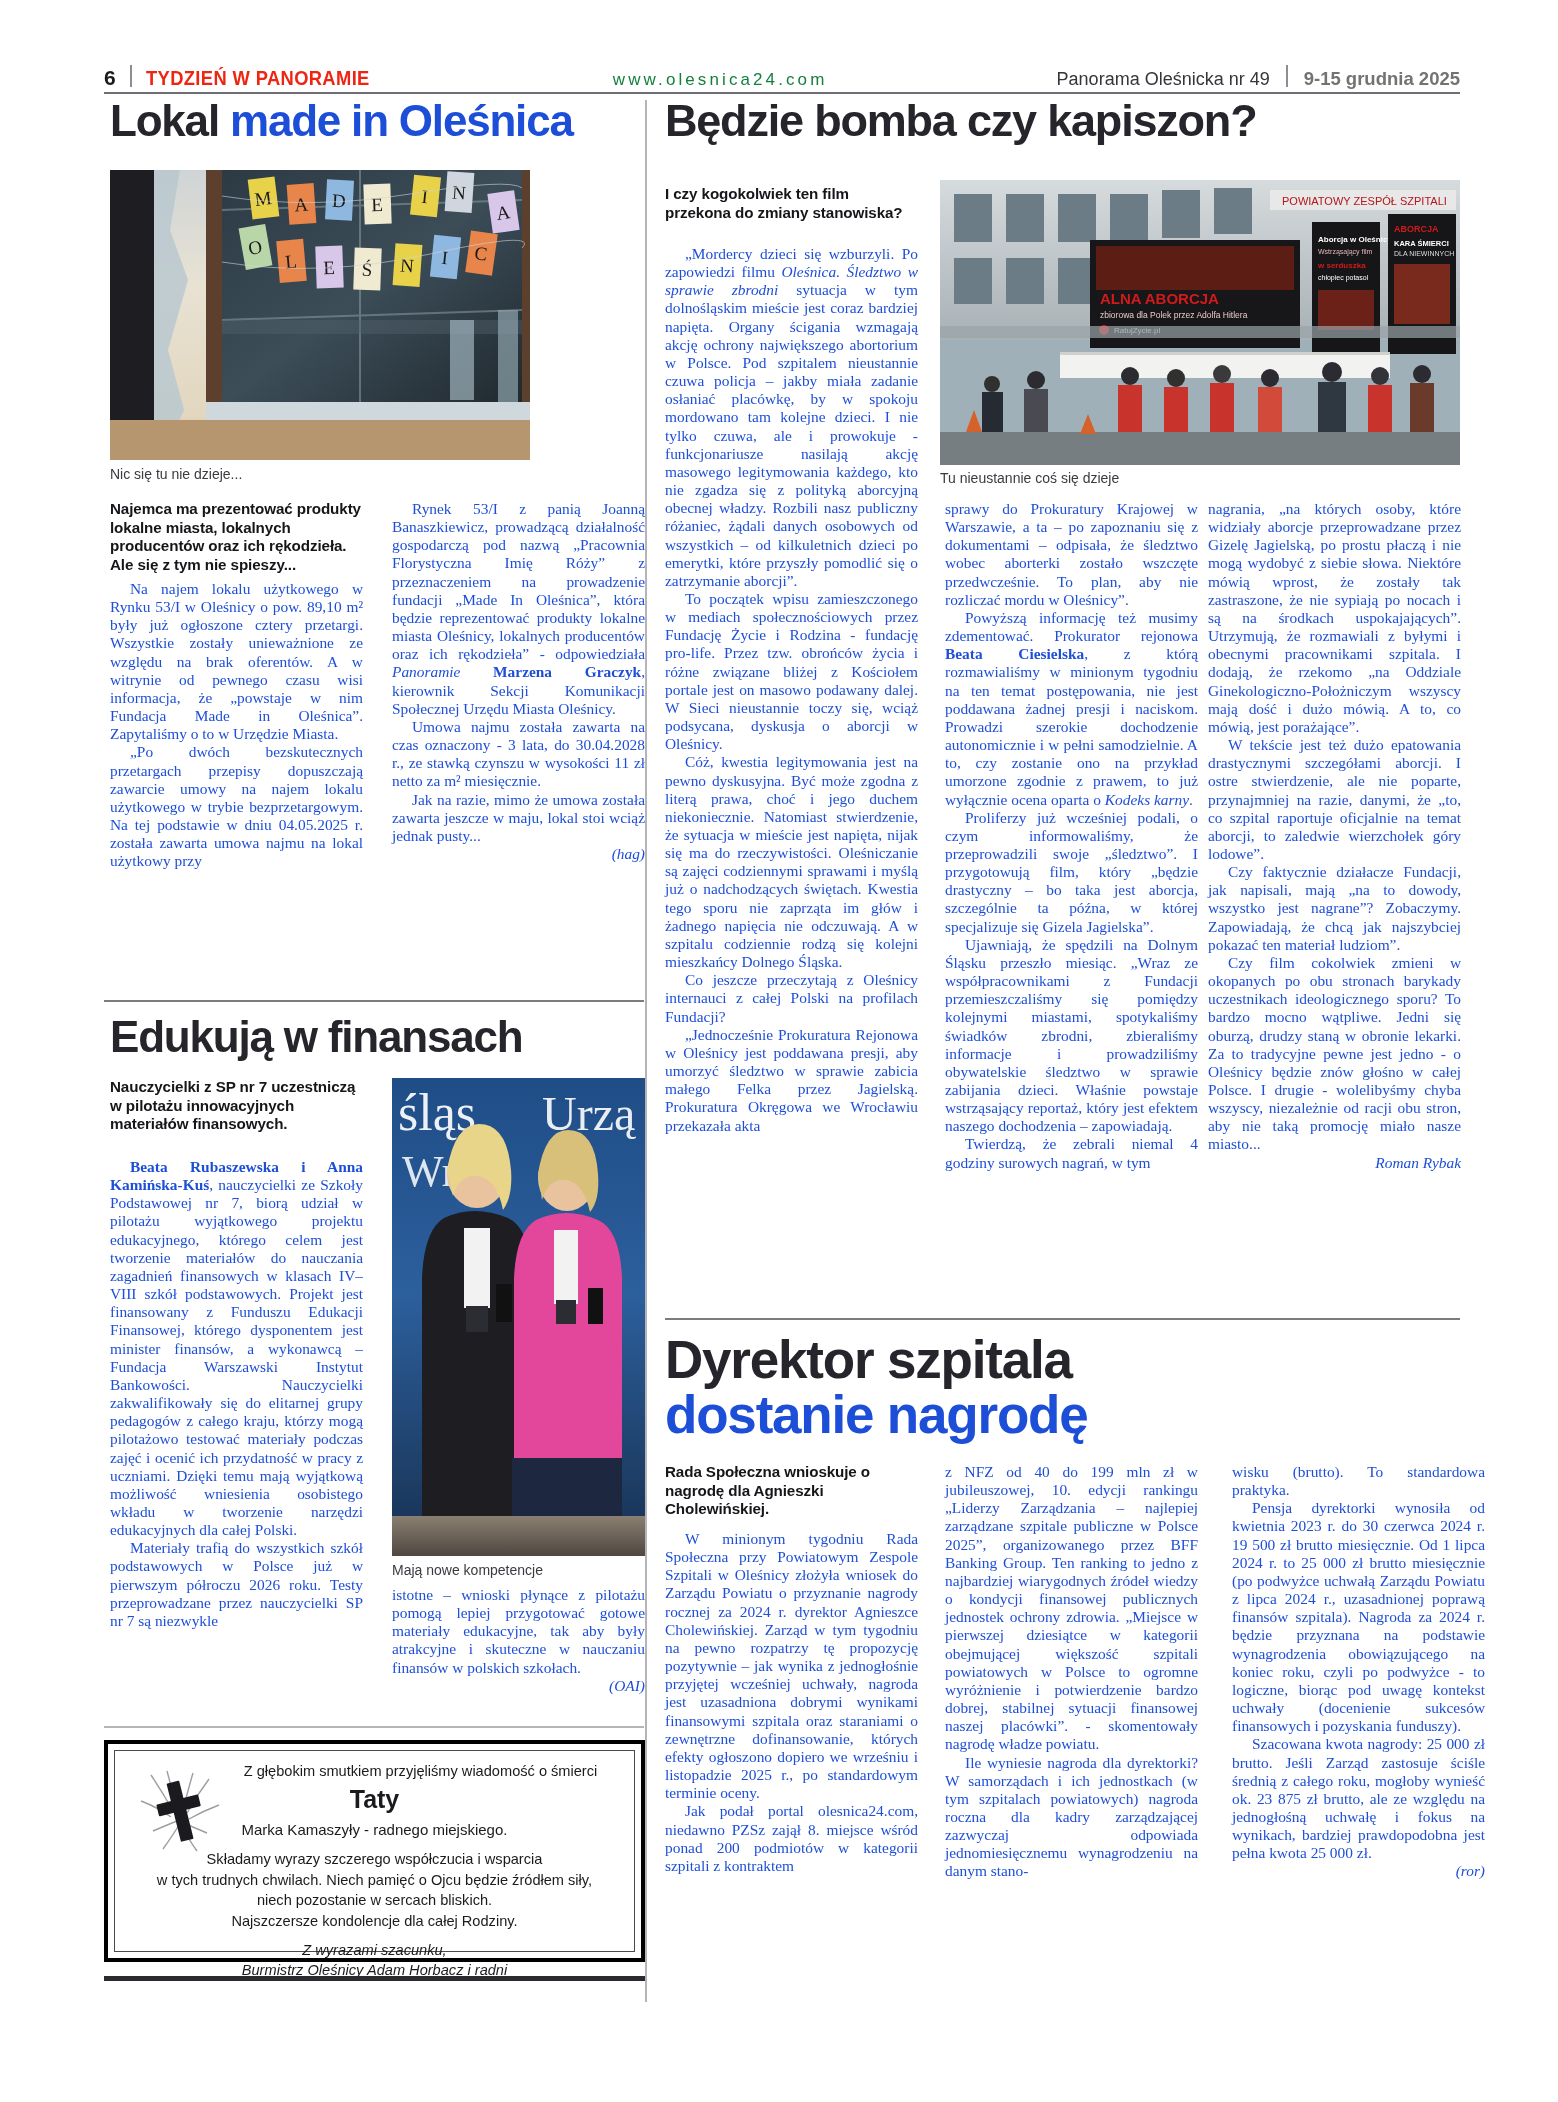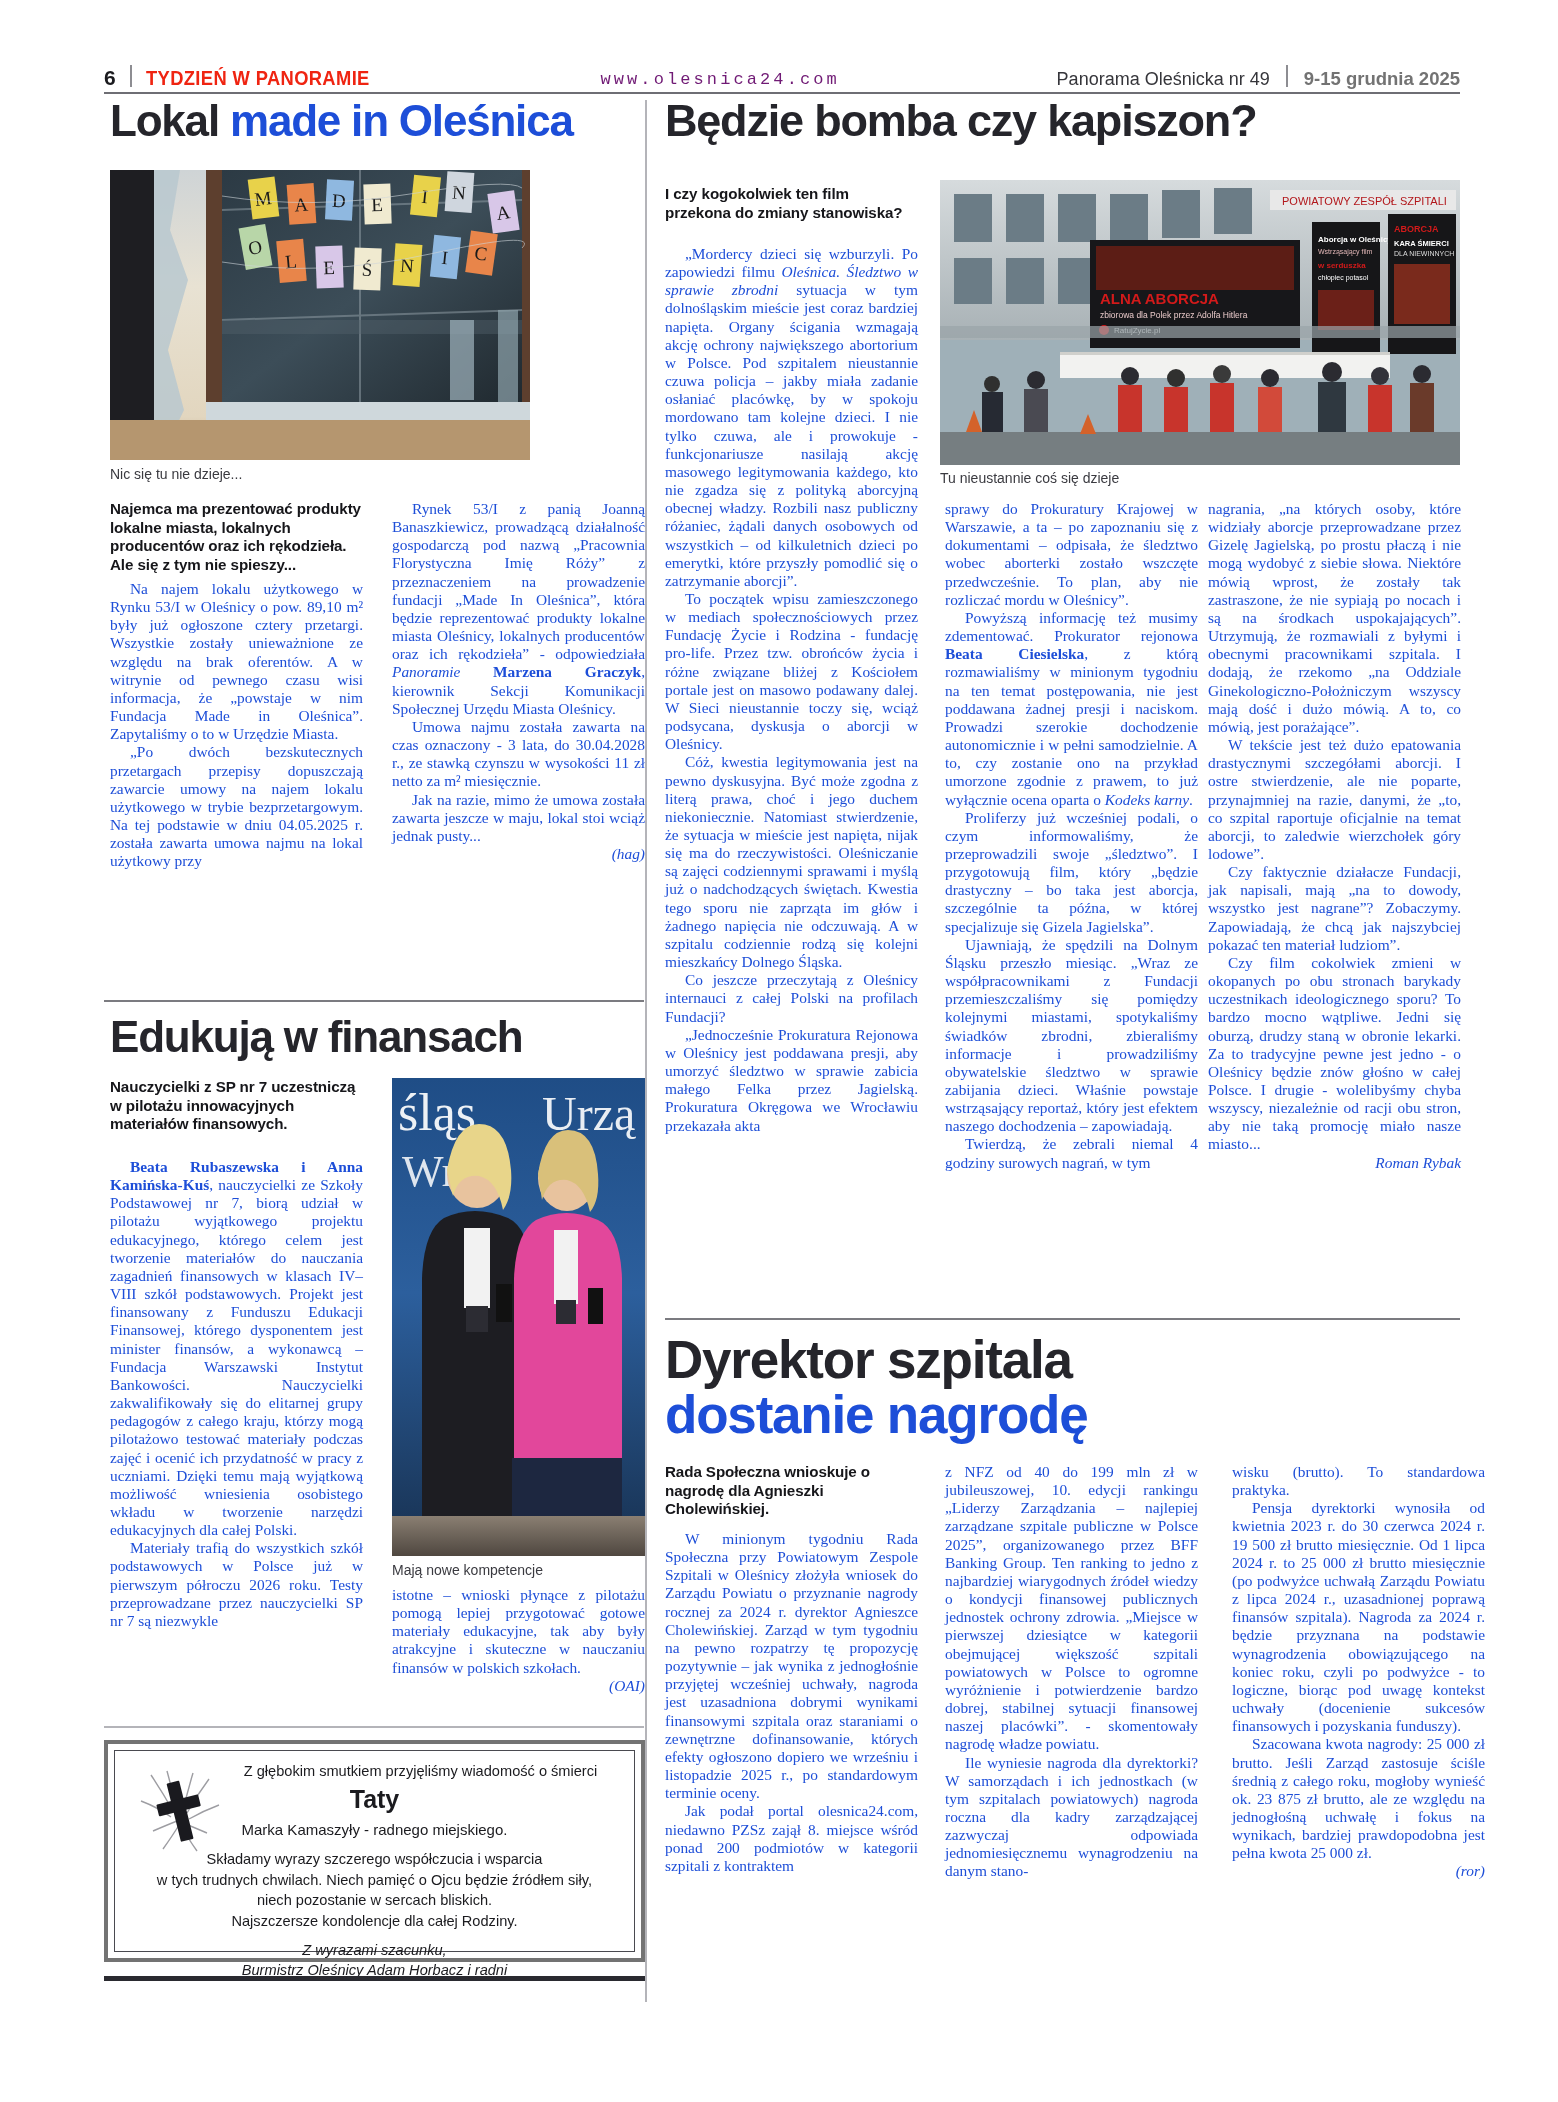--- a/index.html
+++ b/index.html
@@ -35,8 +35,8 @@
   }
   .mh-spacer{flex:1;}
   .mh-url{
-    font-size:17px; color:#701a75; letter-spacing:3.1px; line-height:1;
-    font-family:Liberation Mono, monospace; font-weight:400;
+    font-size:17px; color:#15803d; letter-spacing:3.1px; line-height:1;
+    font-family:Liberation Sans, sans-serif; font-weight:400;
   }
   .mh-issue{
     font-size:18px; color:#35353a; line-height:1; margin-left:0;

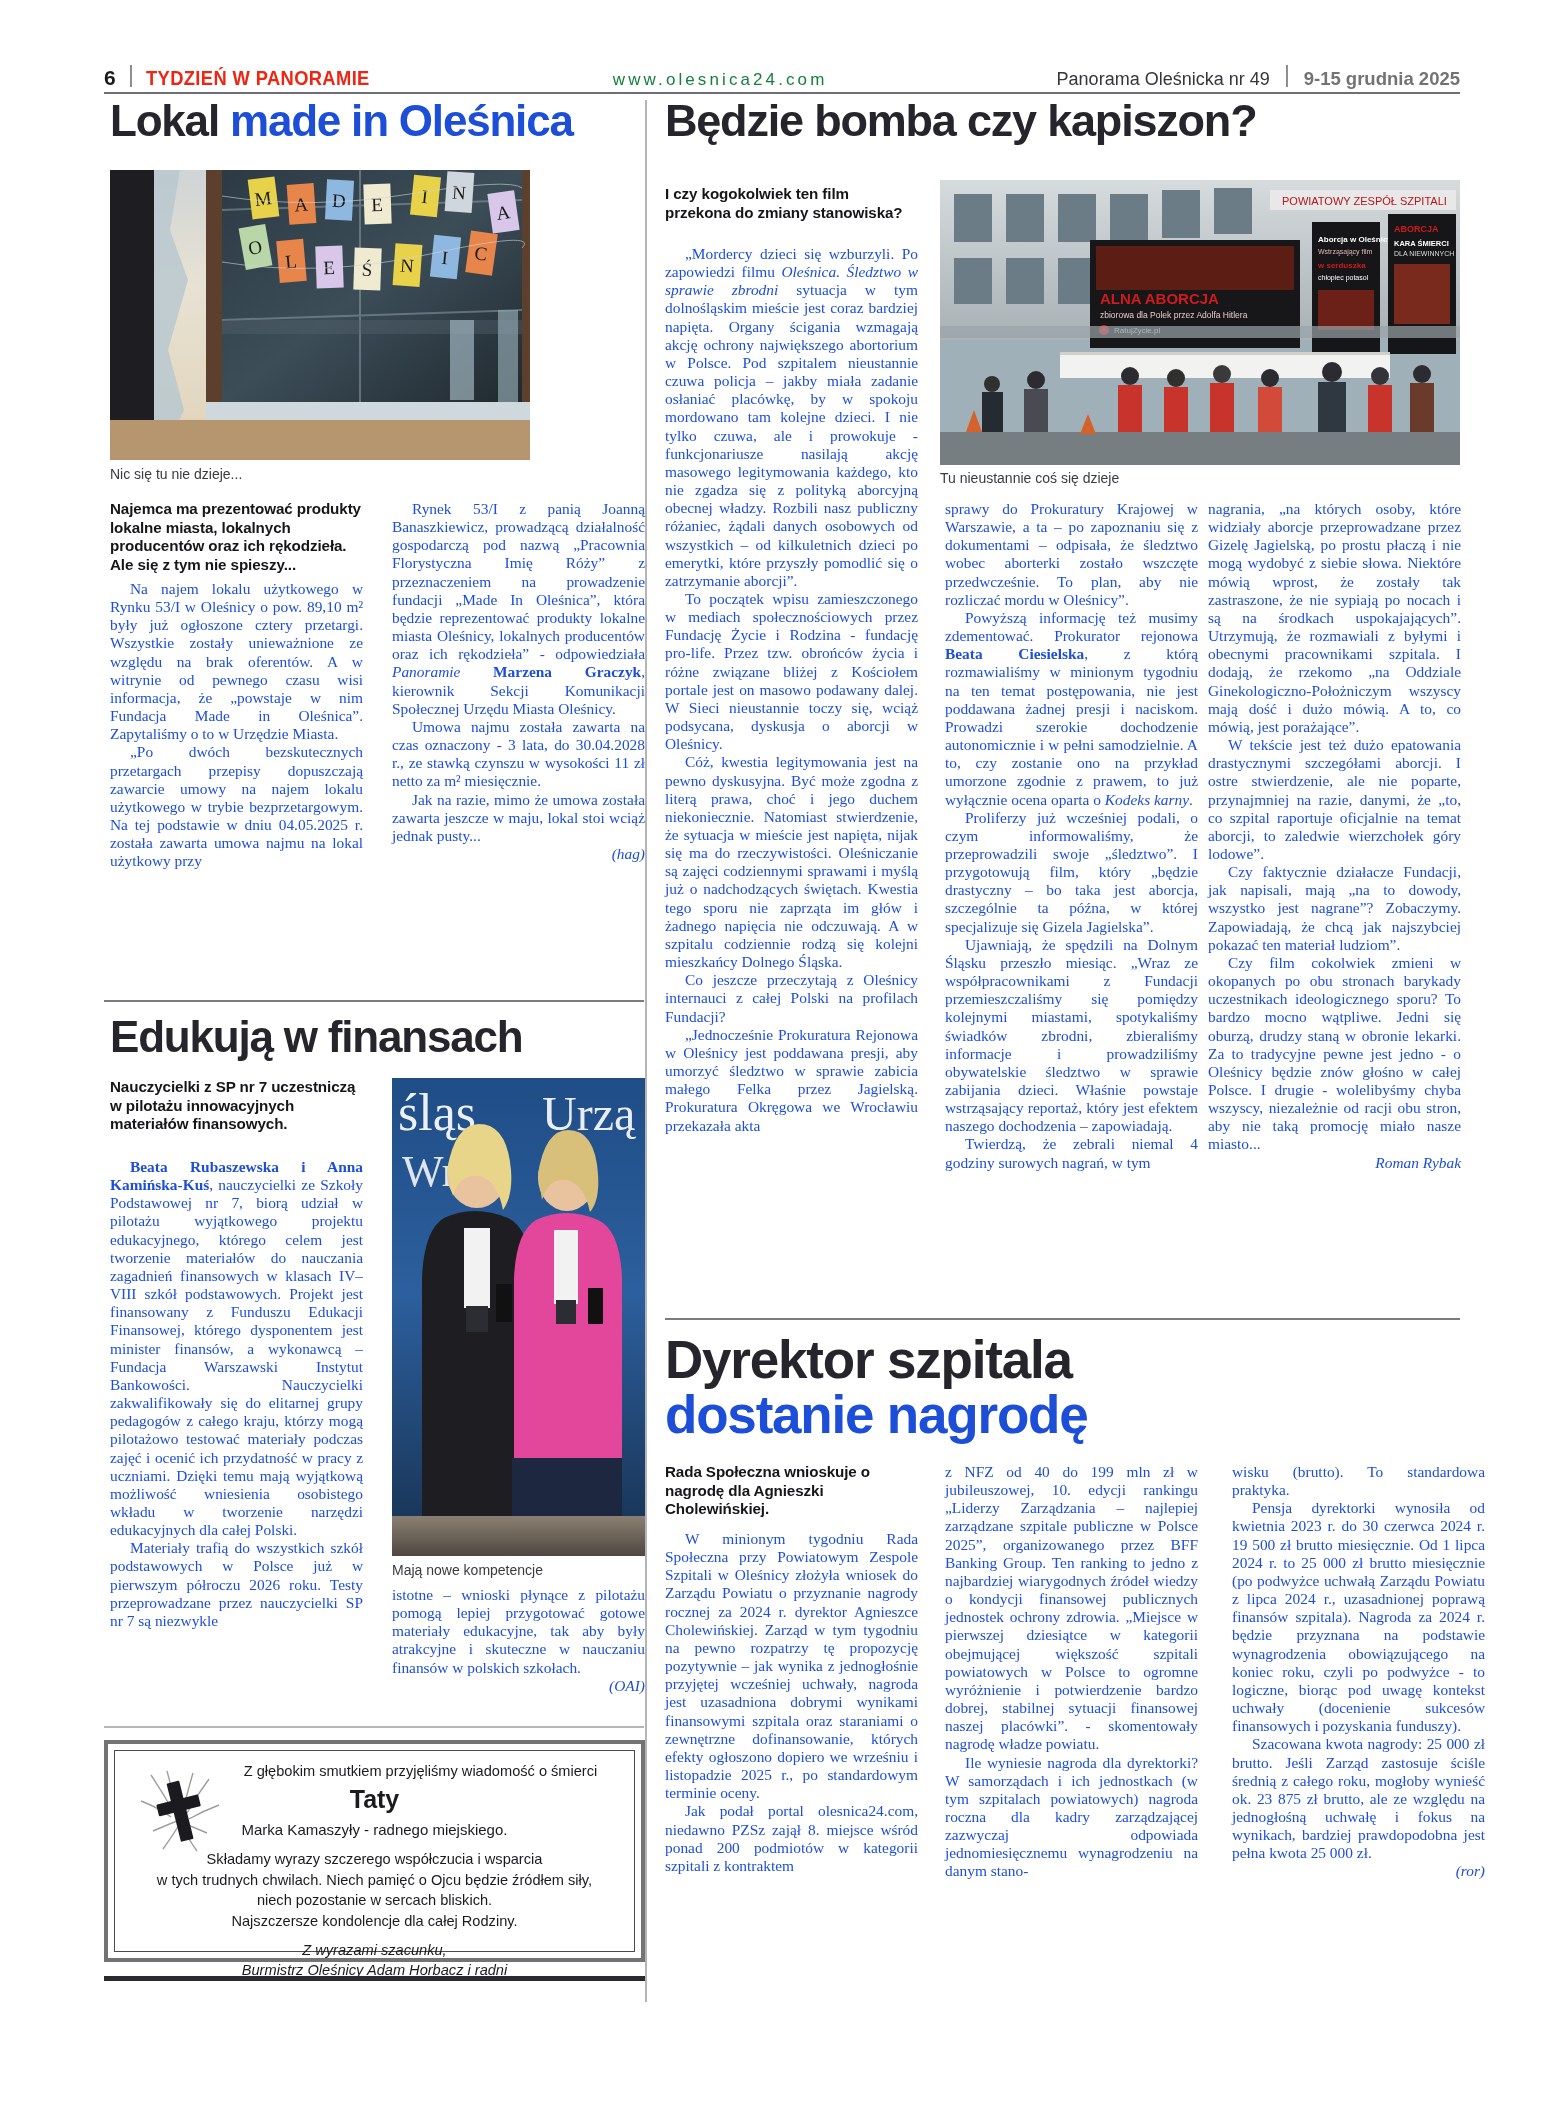--- a/index.html
+++ b/index.html
@@ -108,7 +108,7 @@
   
   .obit-outer{
     position:absolute;
-    border:4px solid #737373;
+    border:4px solid #000000;
     background:#ffffff;
     box-sizing:border-box;
   }

